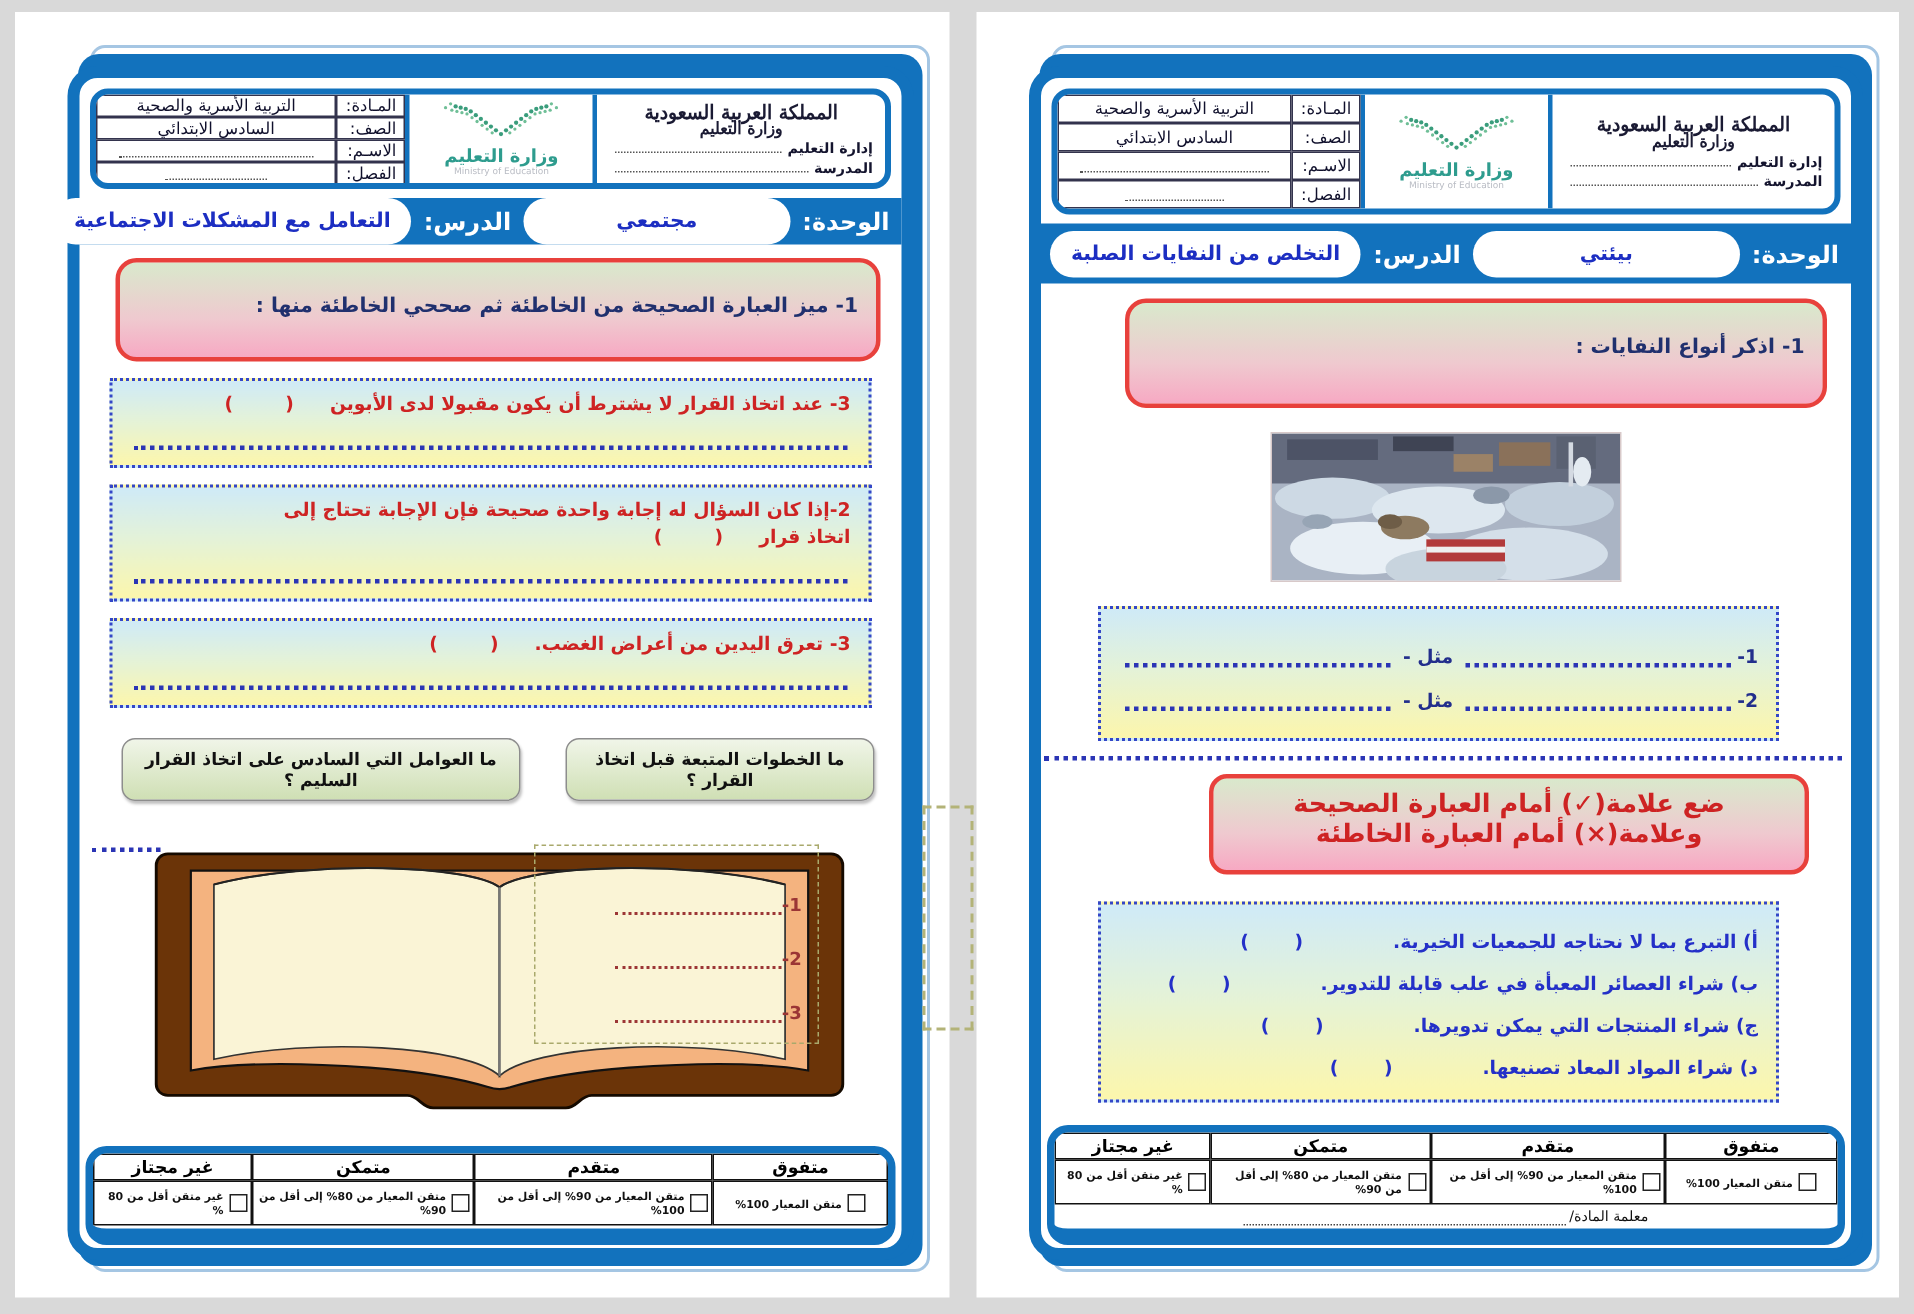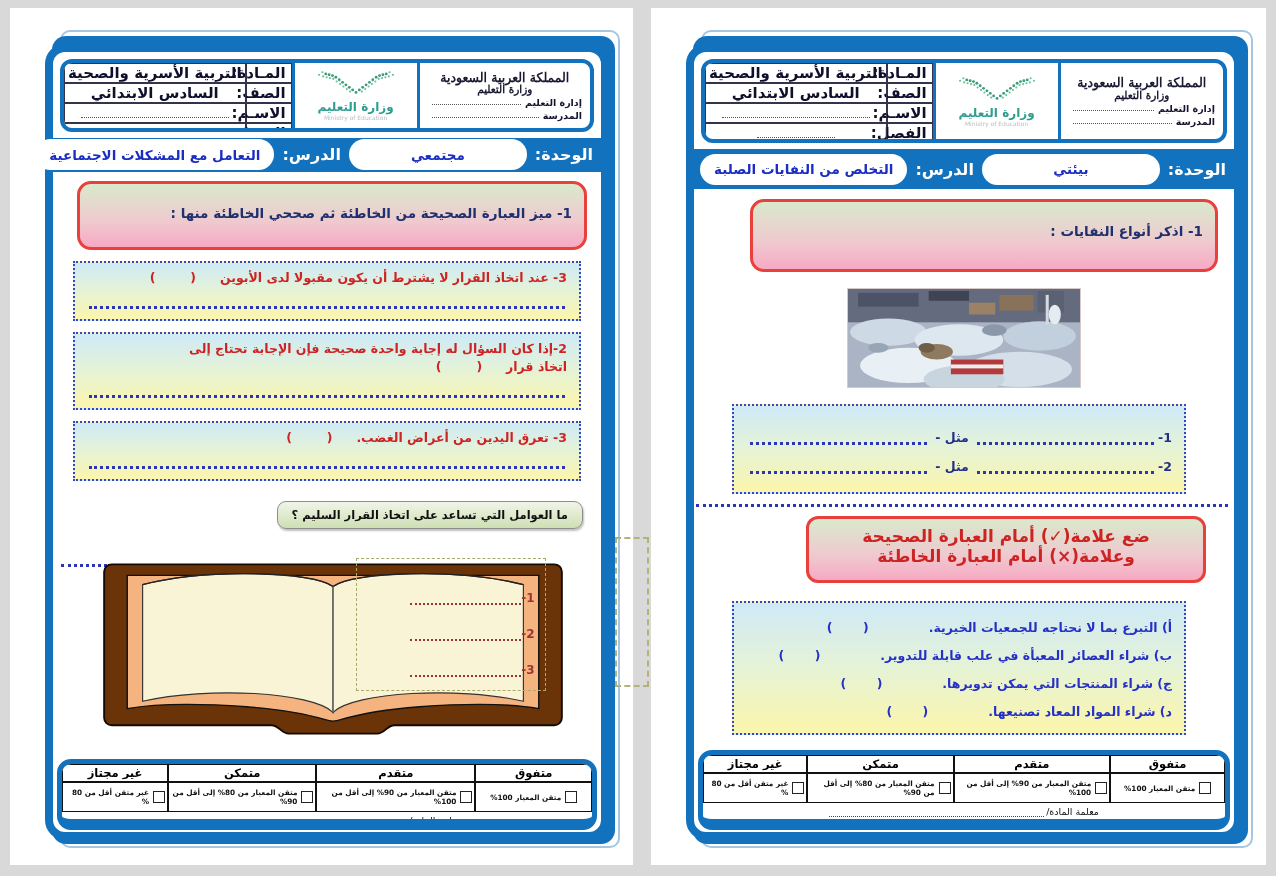--- a/index.html
+++ b/index.html
@@ -36,7 +36,7 @@
   .logo-sub{color:#b9bcc4;font-size:6px;}
   .hd-table{flex:1.35;display:grid;grid-template-columns:46px 1fr;grid-auto-rows:1fr;direction:rtl;}
   .hd-cell{border:0.8px solid #33334d;display:flex;align-items:center;justify-content:center;
-    font-size:15px;font-weight:bold;color:#10102c;padding:0 3px;white-space:nowrap;}
+    font-size:11px;font-weight:normal;color:#10102c;padding:0 3px;white-space:nowrap;}
   .hd-cell.lbl{justify-content:flex-start;padding-right:5px;}
   .hd-cell .dotval{width:85%;border-bottom:1.4px dotted #555;height:8px;}
   .hd-cell .dotval.short{width:45%;}

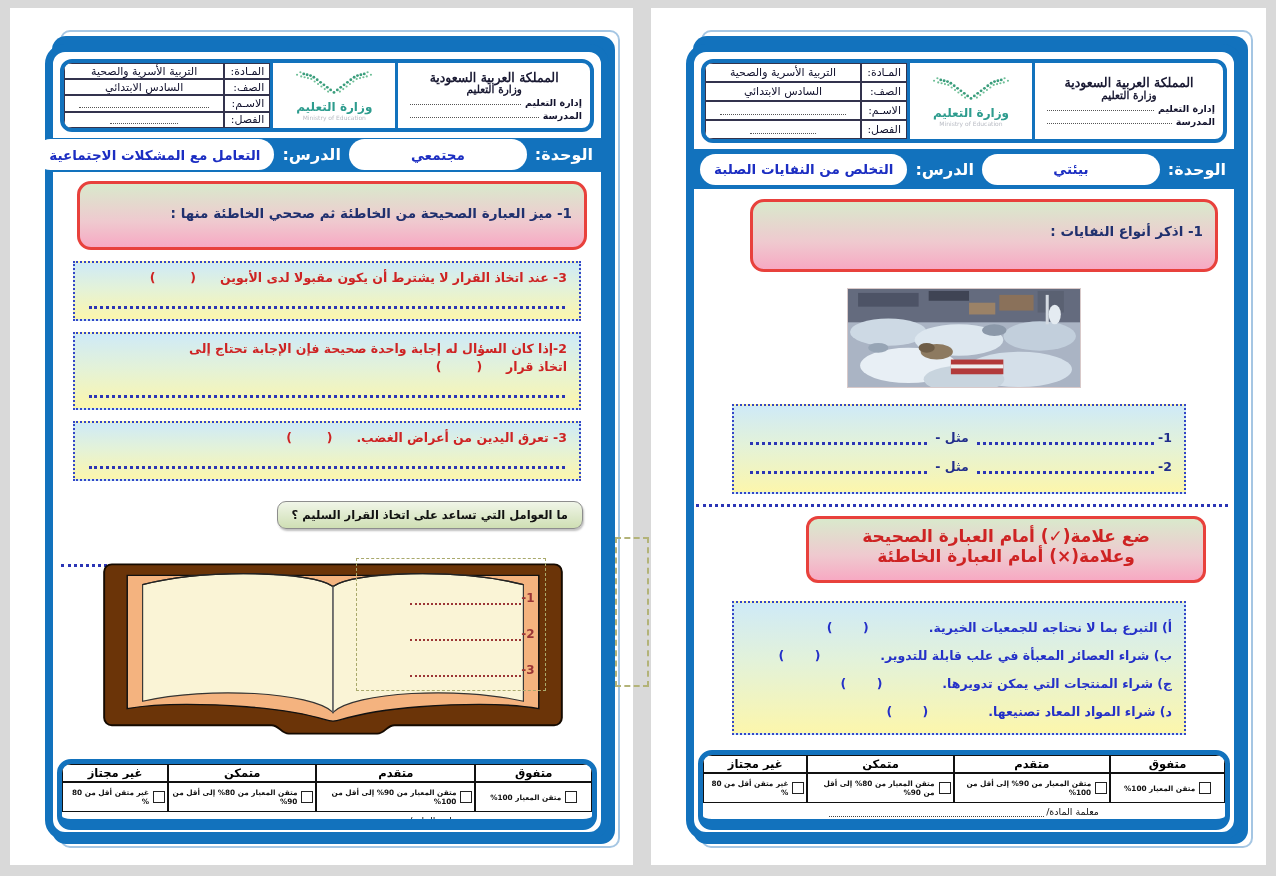--- a/index.html
+++ b/index.html
@@ -240,7 +240,7 @@
       <div class="stray-dotline" style="top:67.5%;left:8px;"></div>
 
       <div class="callout-row">
-        <div class="callout">ما العوامل التي تساعد على اتخاذ القرار السليم ؟</div>
+        <div class="callout">ما العوامل التي السادس على اتخاذ القرار السليم ؟</div>
       </div>
 
       <div class="book-wrap">

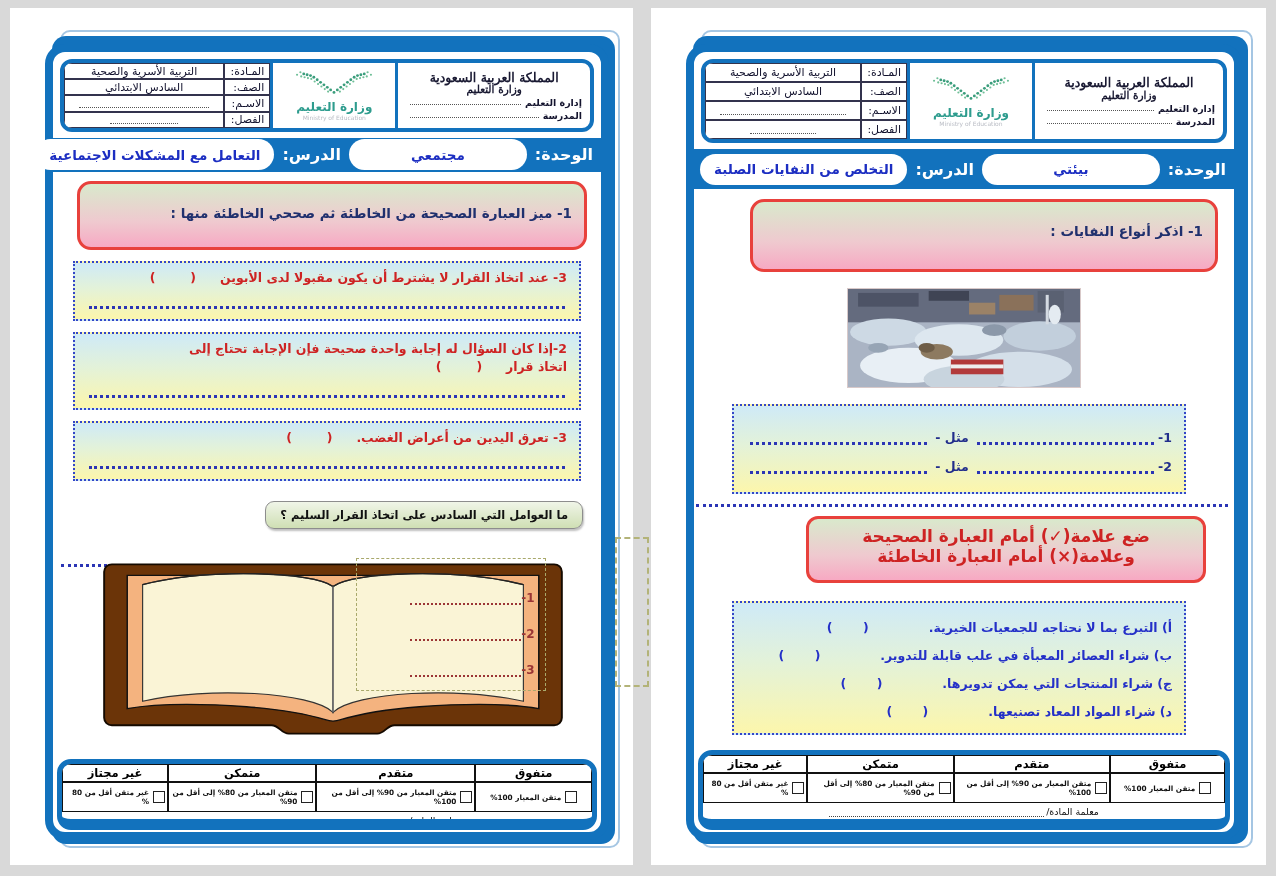--- a/index.html
+++ b/index.html
@@ -240,6 +240,7 @@
       <div class="stray-dotline" style="top:67.5%;left:8px;"></div>
 
       <div class="callout-row">
+        <div class="callout">ما الخطوات  المتبعة قبل اتخاذ القرار ؟</div>
         <div class="callout">ما العوامل التي السادس على اتخاذ القرار السليم ؟</div>
       </div>
 

